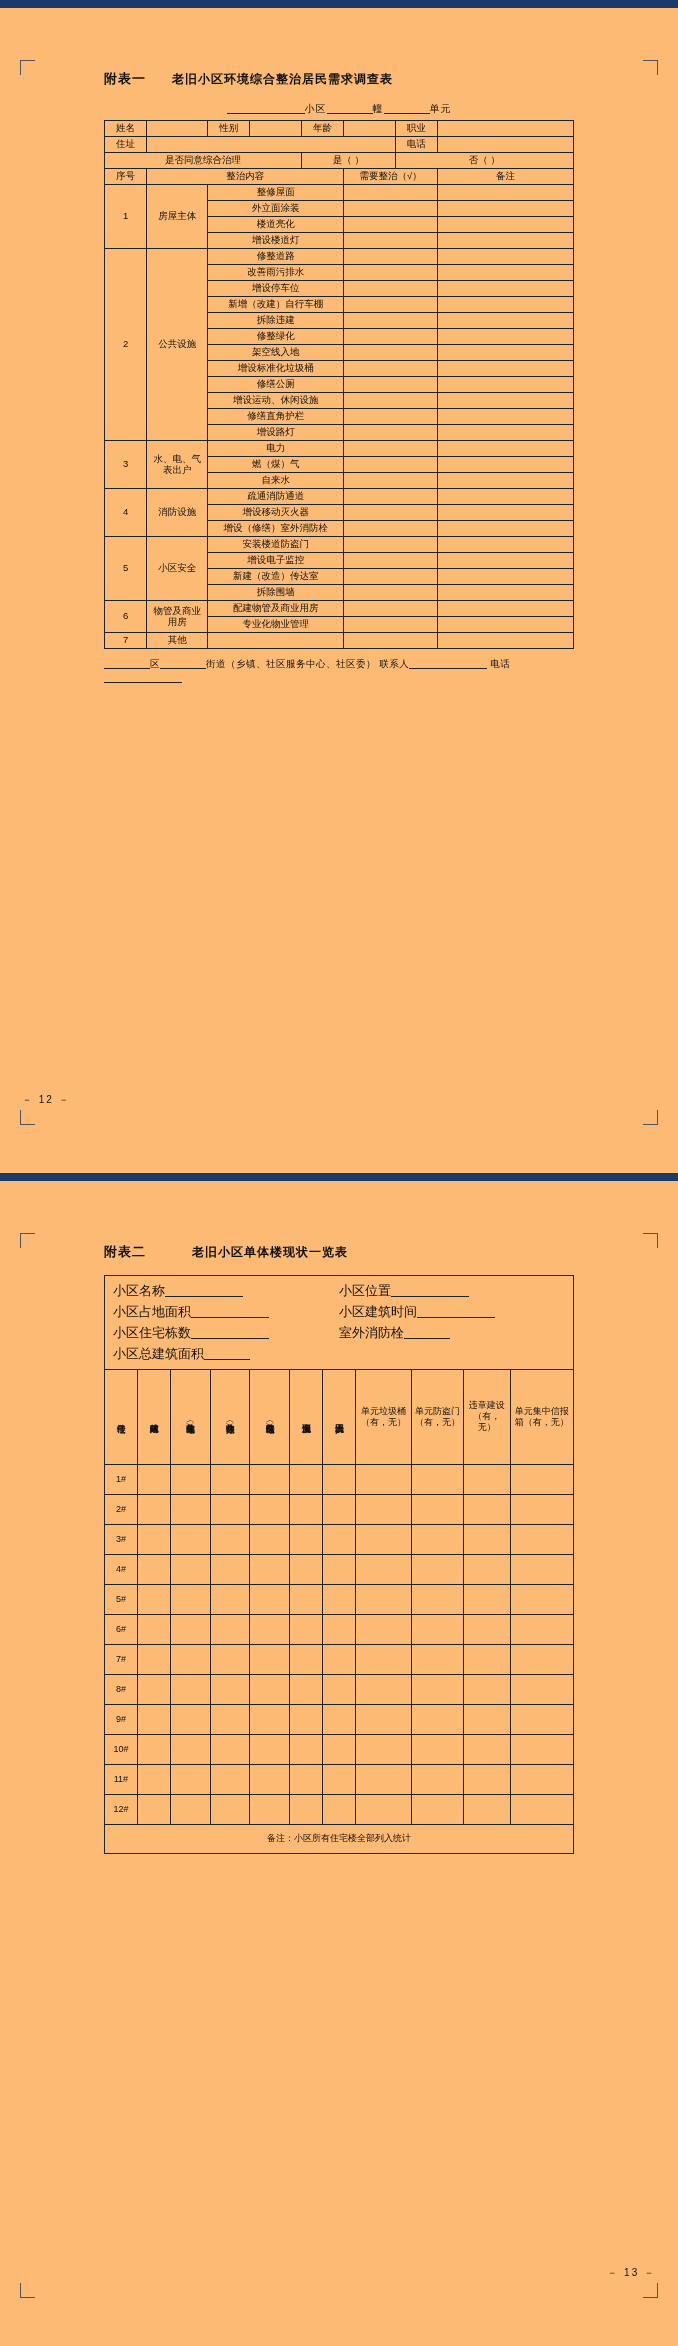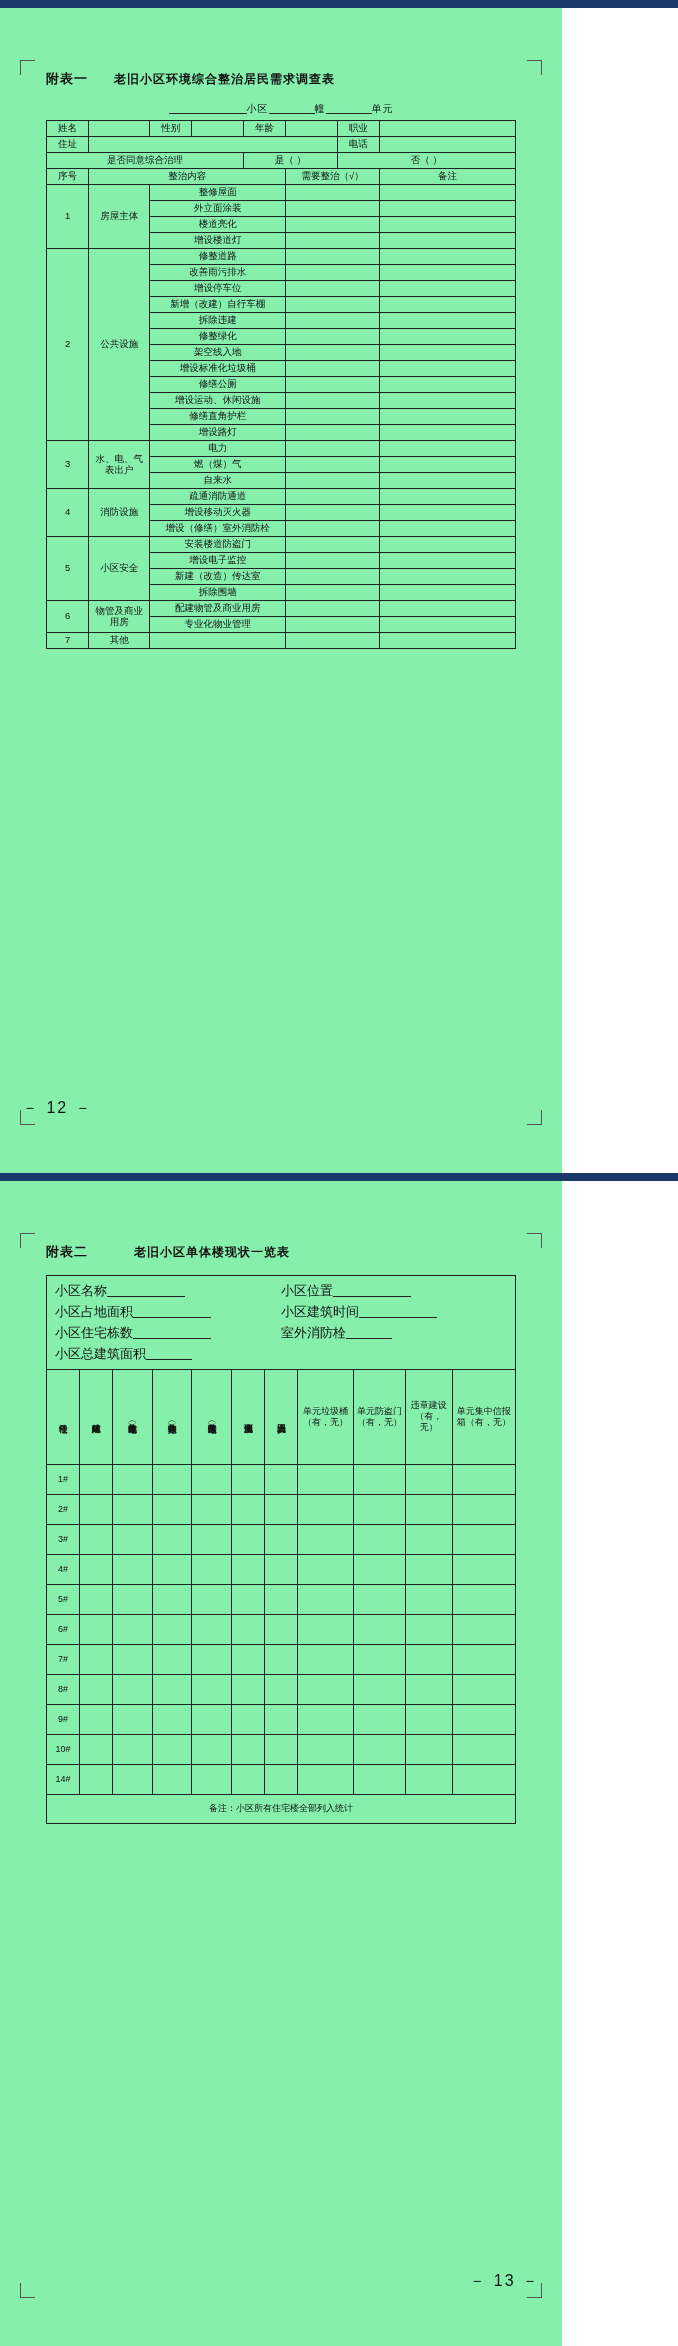--- a/index.html
+++ b/index.html
@@ -11,8 +11,8 @@
   }
   .page{
     position:relative;
-    width:562px;
-    background:#86efac;
+    width:678px;
+    background:#fdba74;
     box-sizing:border-box;
     padding:0 0 0 0;
   }

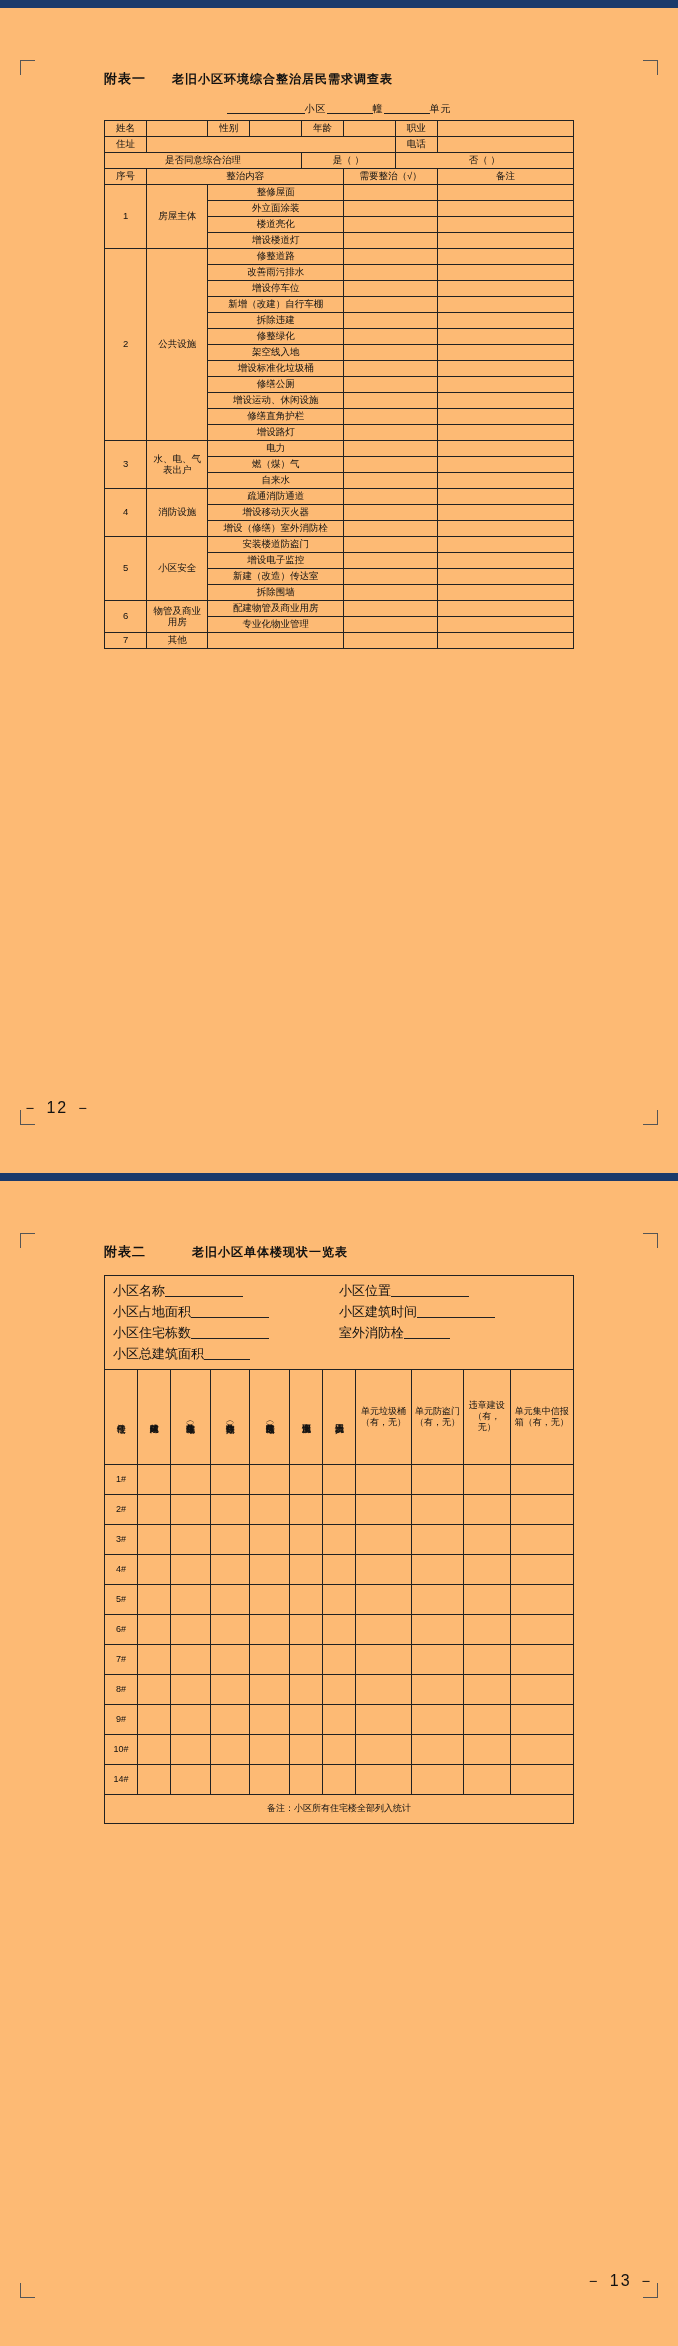--- a/index.html
+++ b/index.html
@@ -379,6 +379,9 @@
     </table>
 
 
+    <div class="contact">
+      <span class="u m"></span><span>区</span><span class="u m"></span><span>街道（乡镇、社区服务中心、社区委）</span>&nbsp;<span>联系人</span><span class="u l"></span>&nbsp;<span>电话</span><span class="u l"></span>
+    </div>
   </div>
 
   <div class="folio left">－ 12 －</div>

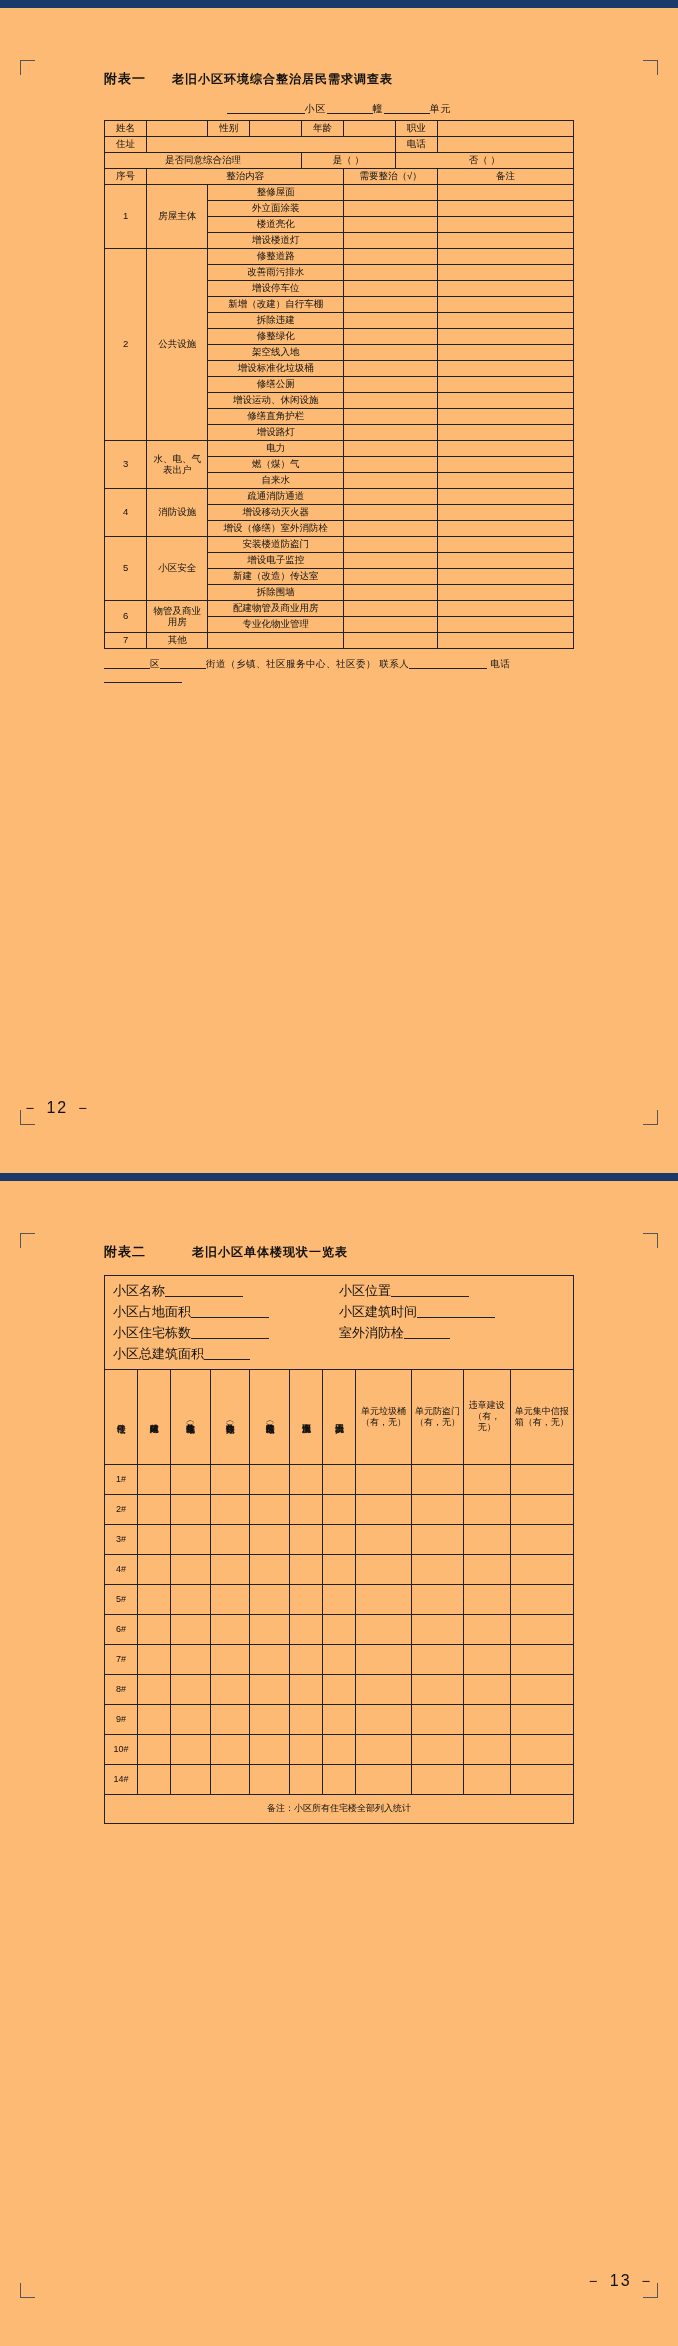--- a/index.html
+++ b/index.html
@@ -85,8 +85,8 @@
   }
   .folio{
     position:absolute;
-    bottom:54px;
-    font-size:16px;
+    bottom:66px;
+    font-size:10px;
     letter-spacing:2px;
   }
   .folio.left{left:18px;}

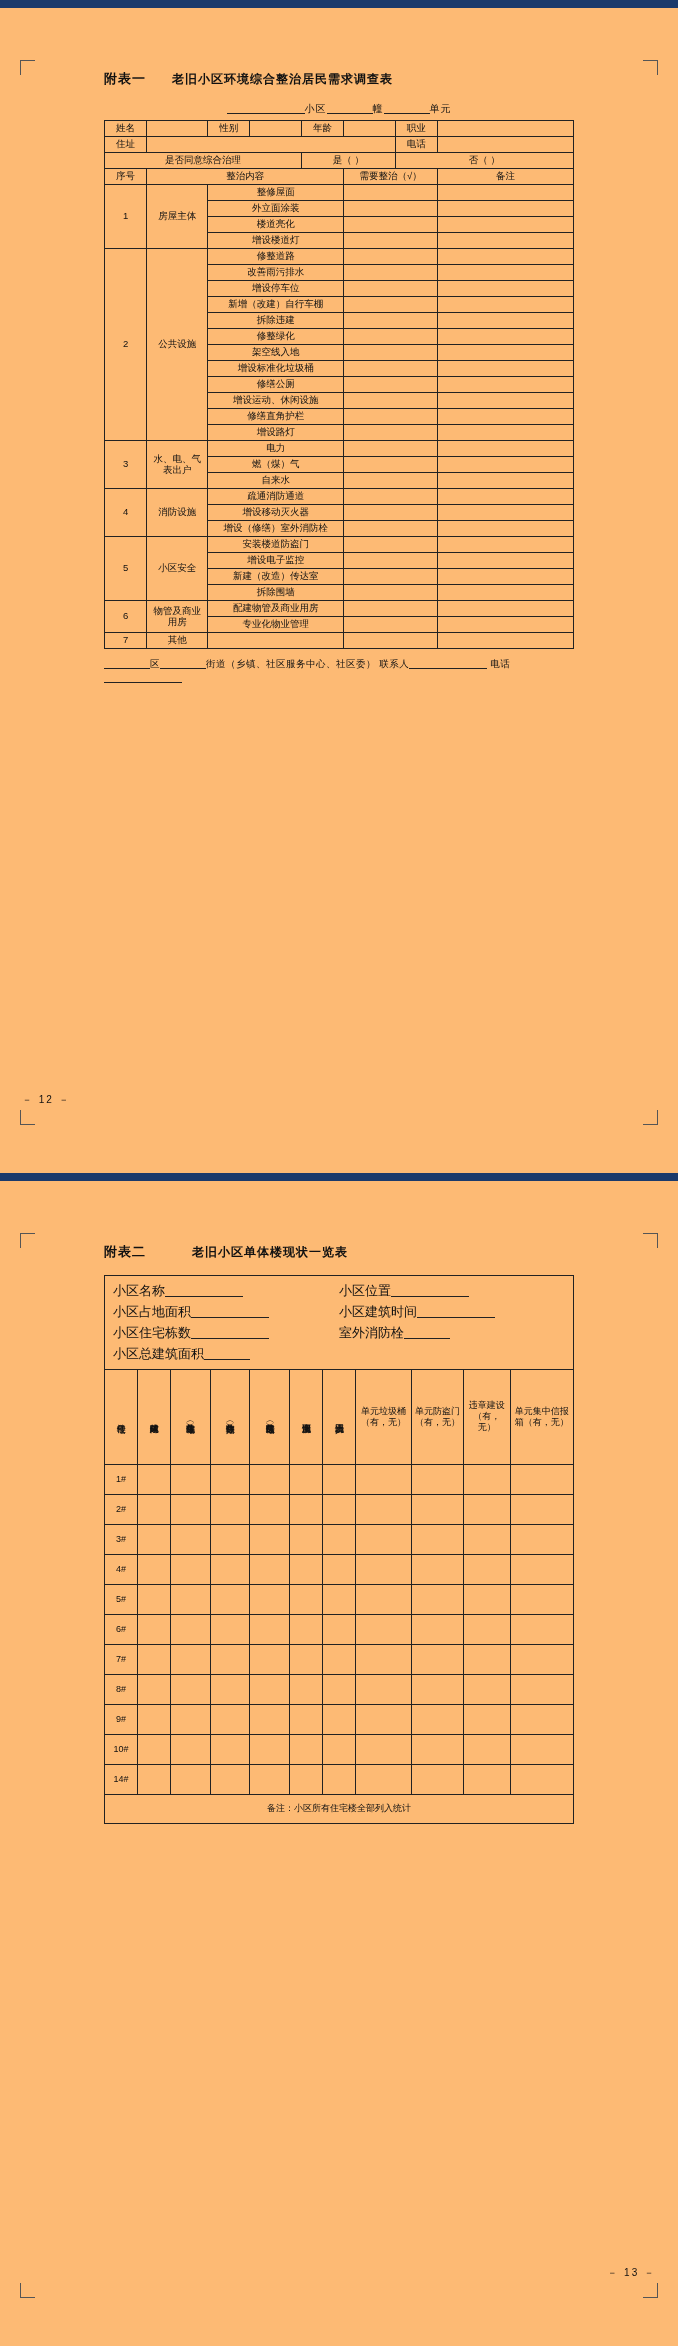--- a/index.html
+++ b/index.html
@@ -587,7 +587,7 @@
             <td class="rowcell"></td>
           </tr>
         <tr>
-            <td class="rowcell idcell">14#</td>
+            <td class="rowcell idcell">11#</td>
             <td class="rowcell"></td>
             <td class="rowcell"></td>
             <td class="rowcell"></td>

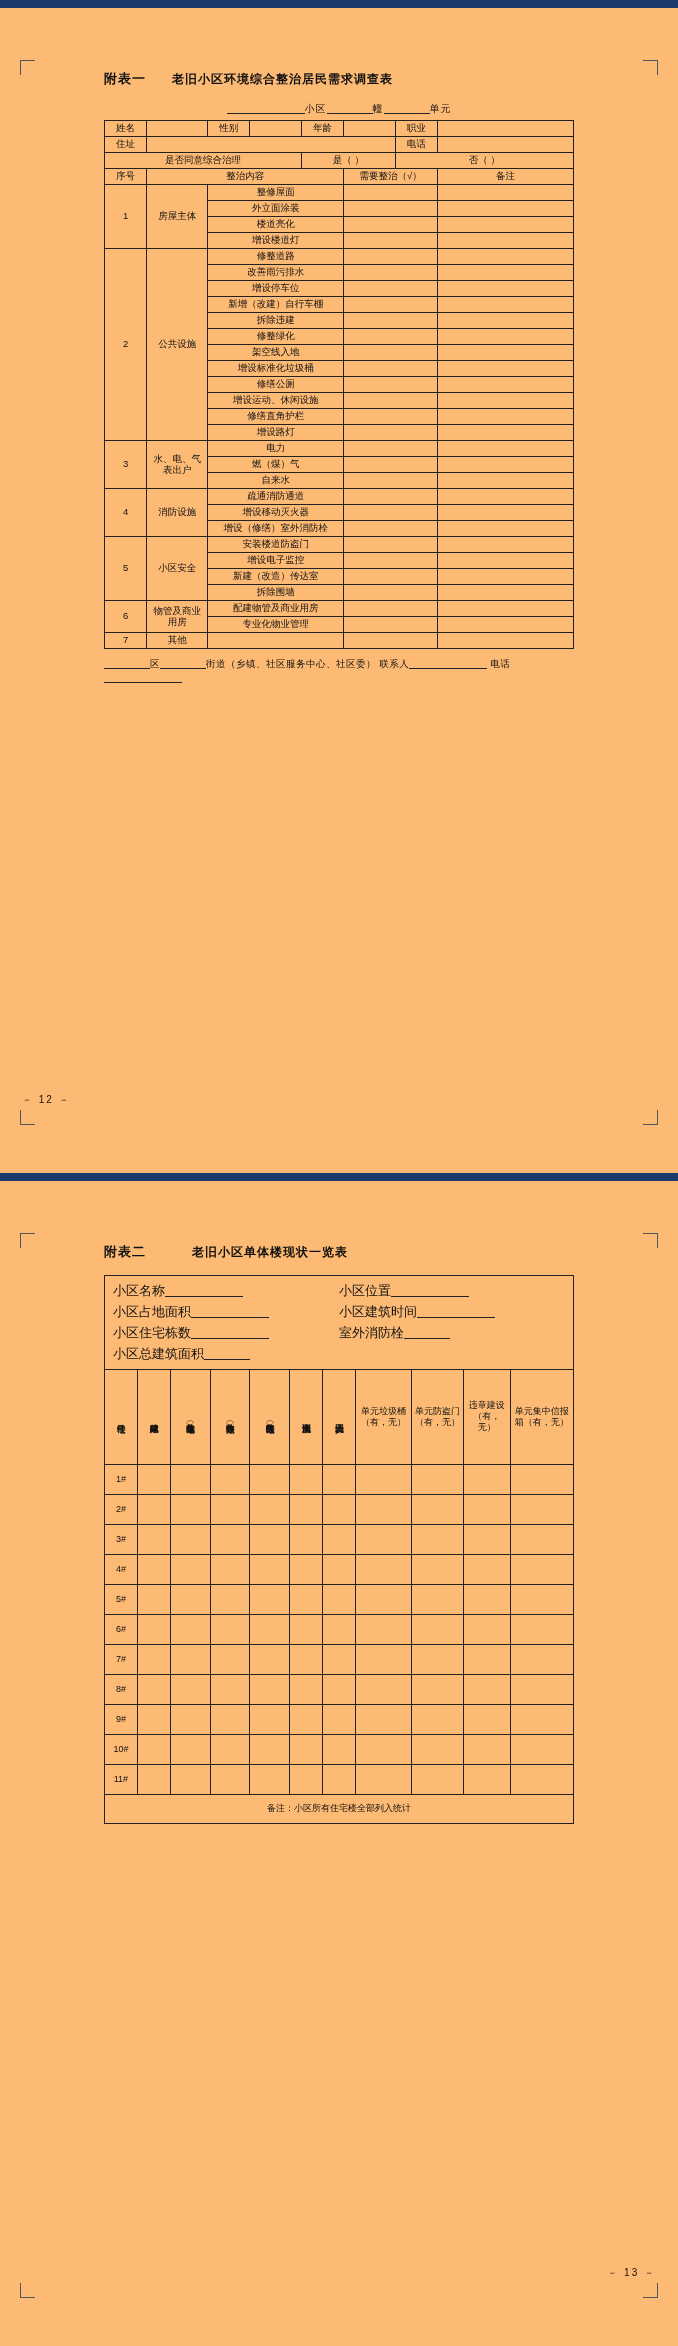--- a/index.html
+++ b/index.html
@@ -599,6 +599,19 @@
             <td class="rowcell"></td>
             <td class="rowcell"></td>
           </tr>
+        <tr>
+            <td class="rowcell idcell">12#</td>
+            <td class="rowcell"></td>
+            <td class="rowcell"></td>
+            <td class="rowcell"></td>
+            <td class="rowcell"></td>
+            <td class="rowcell"></td>
+            <td class="rowcell"></td>
+            <td class="rowcell"></td>
+            <td class="rowcell"></td>
+            <td class="rowcell"></td>
+            <td class="rowcell"></td>
+          </tr>
 
         <tr>
           <td class="footnote-cell" colspan="11">备注：小区所有住宅楼全部列入统计</td>

